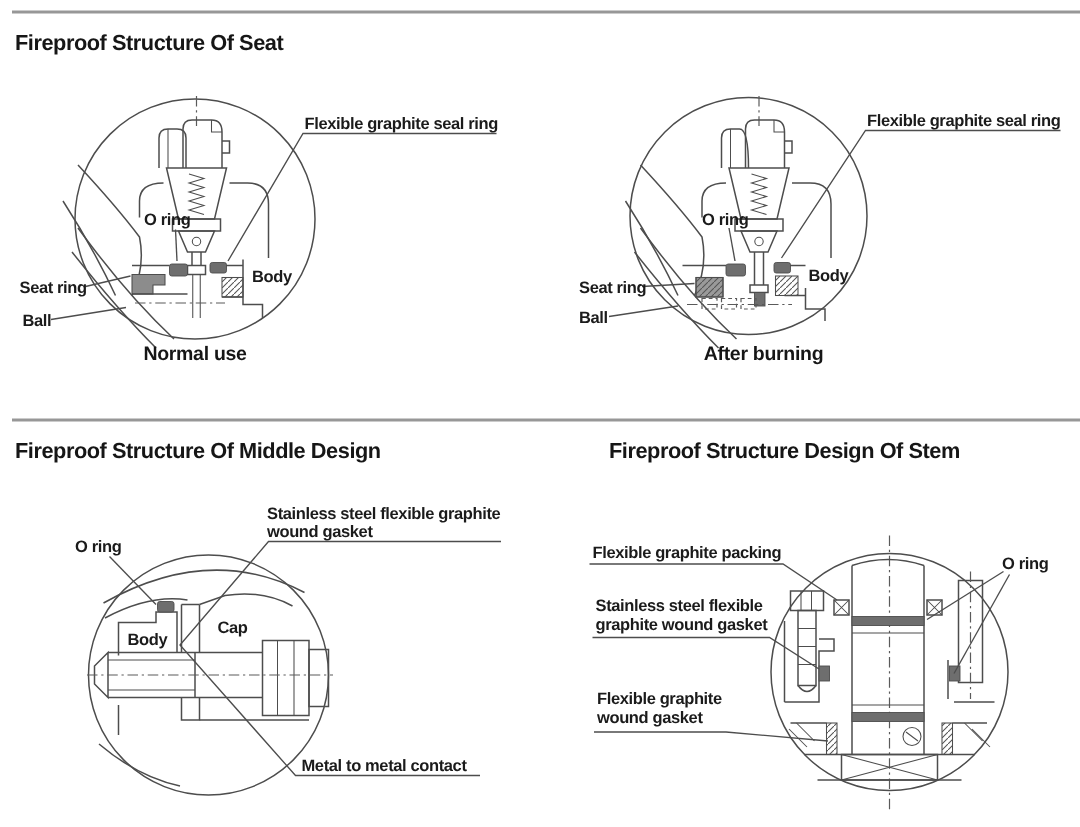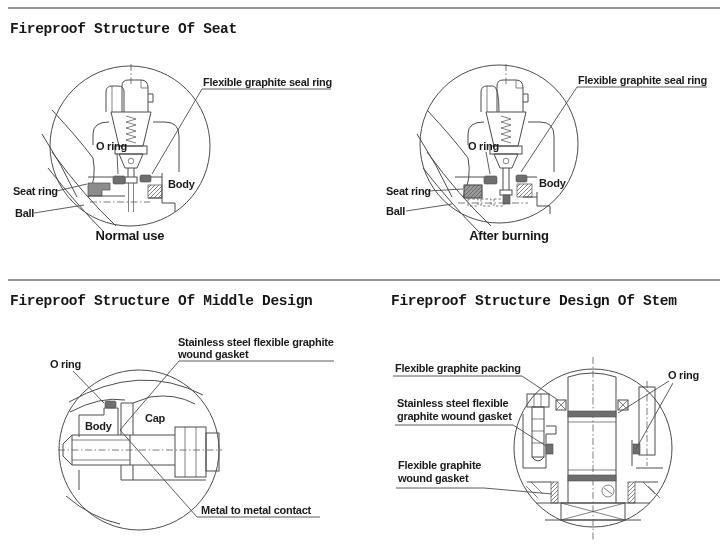--- a/index.html
+++ b/index.html
@@ -10,7 +10,7 @@
   .rule{position:absolute;left:8px;right:0;height:2px;background:#979797;}
   .sec-title{
     position:absolute;font-size:14.5px;font-weight:700;color:#161616;
-    letter-spacing:-0.3px;white-space:nowrap;font-family:Liberation Mono, monospace;
+    letter-spacing:-0.3px;white-space:nowrap;
   }
   svg{position:absolute;left:0;top:0;}
   .ln{fill:none;stroke:#4d4d4d;stroke-width:1;}

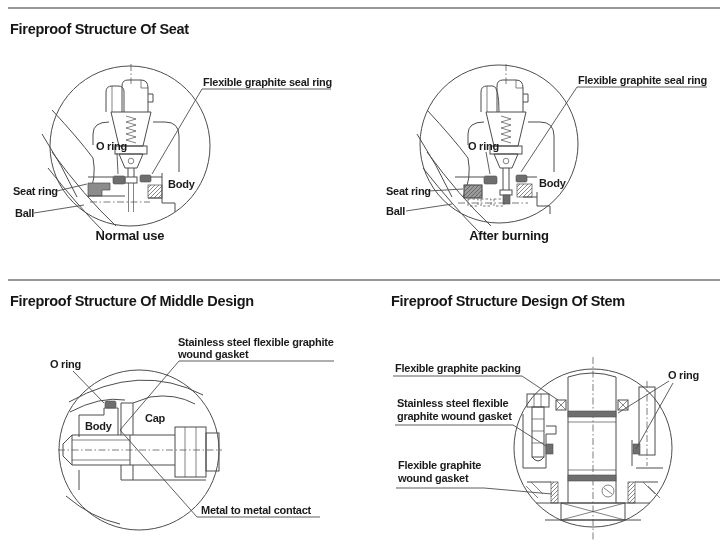--- a/index.html
+++ b/index.html
@@ -39,7 +39,7 @@
 
 <div class="sec-title" style="left:10px;top:21px">Fireproof Structure Of Seat</div>
 <div class="sec-title" style="left:10px;top:293px">Fireproof Structure Of Middle Design</div>
-<div class="sec-title" style="left:391px;top:293px">Fireproof Structure Design Of Stem</div>
+<div class="sec-title" style="left:406px;top:293px">Fireproof Structure Design Of Stem</div>
 
 <svg width="720" height="551" viewBox="0 0 720 551">
   <defs>

